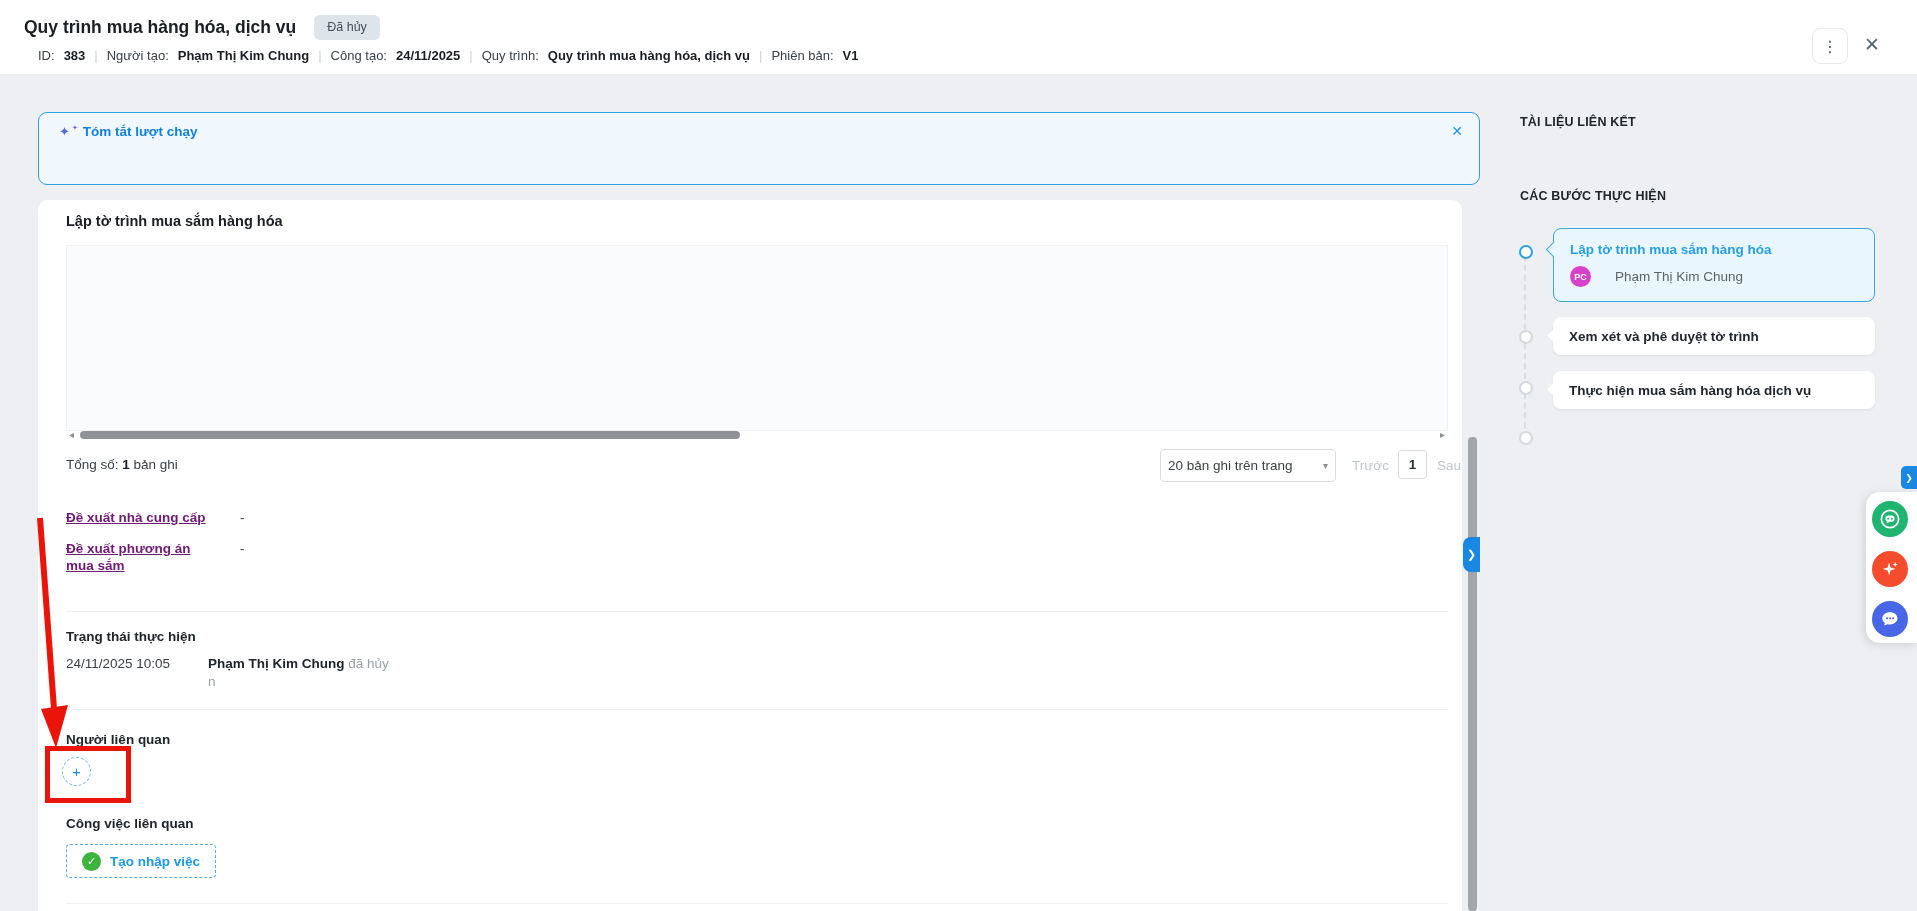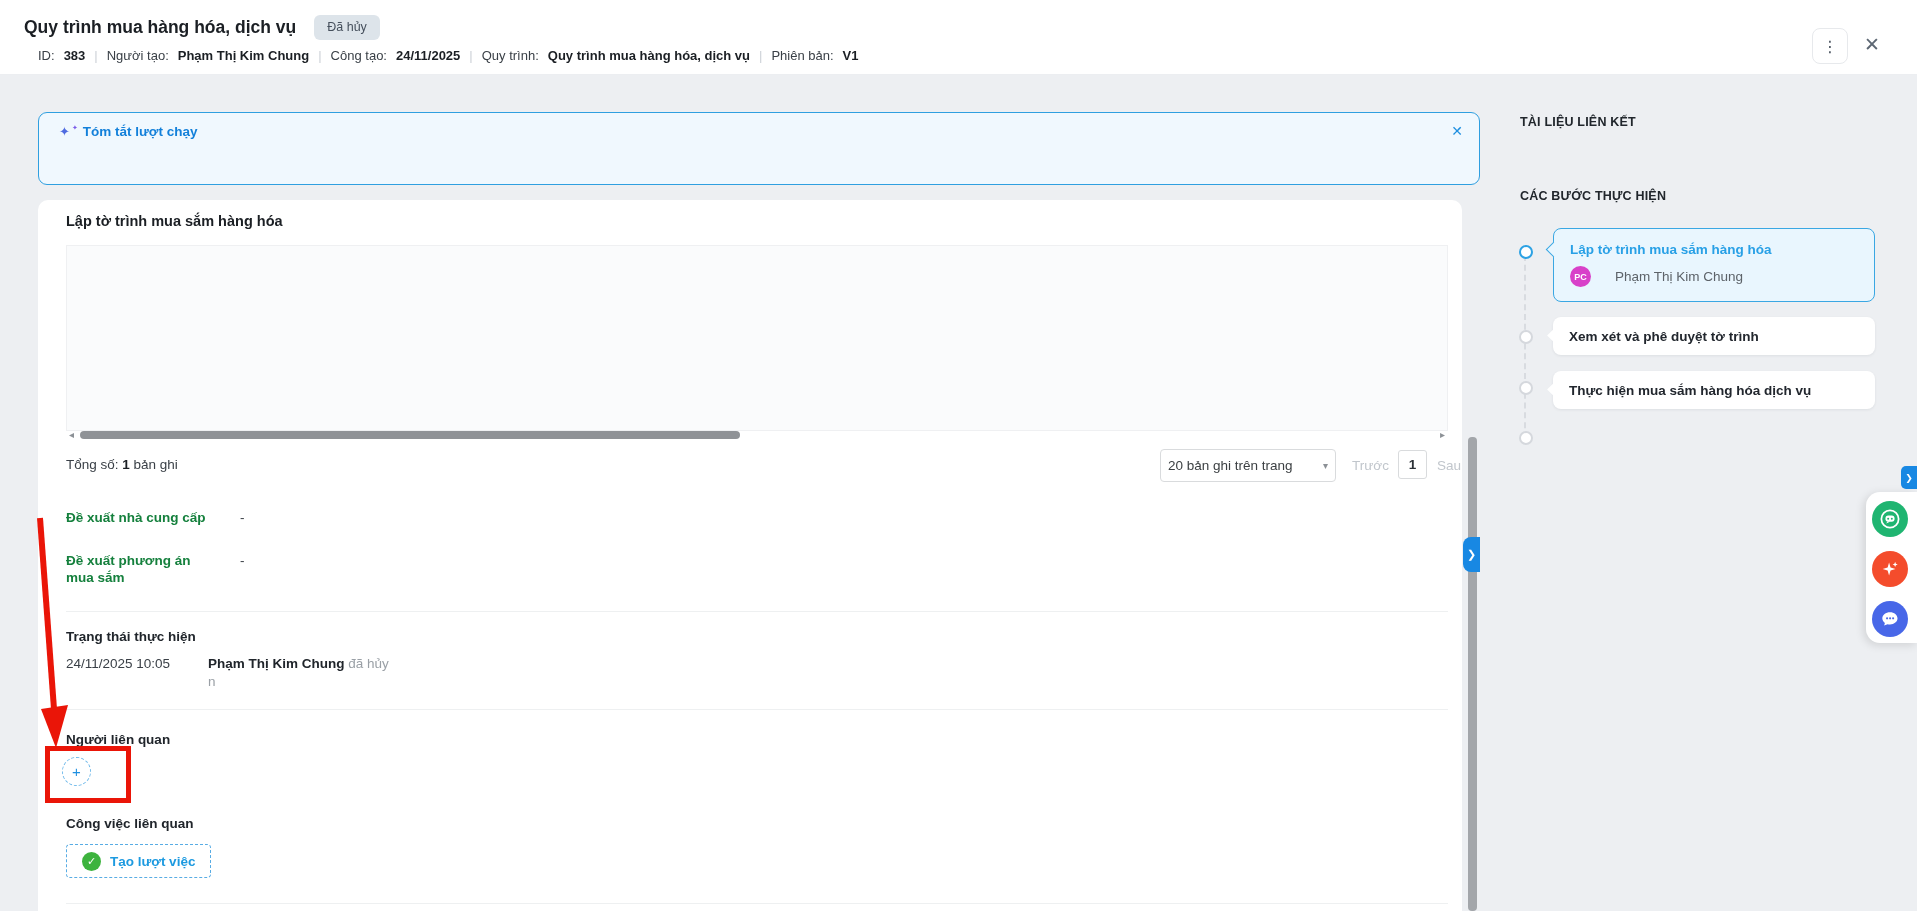--- a/index.html
+++ b/index.html
@@ -44,7 +44,7 @@
   #page-box { left:1398px; top:450px; width:29px; height:29px; border:1px solid #d9dbdd; border-radius:3px;
               display:flex; align-items:center; justify-content:center; font-size:13.5px; font-weight:bold; color:#2b3036; cursor:pointer; background:#fff; }
   .field-row { display:flex; font-size:13.5px; }
-  .field-label { font-weight:bold; color:#15803d; line-height:17px; }
+  .field-label { font-weight:bold; color:#701a75; line-height:17px;text-decoration:underline; }
   .field-value { color:#3a4047; line-height:17px; }
   .divider { height:1px; background:#eef0f1; width:1382px; left:66px; }
   .section-title { font-size:13.5px; font-weight:bold; color:#20252b; }

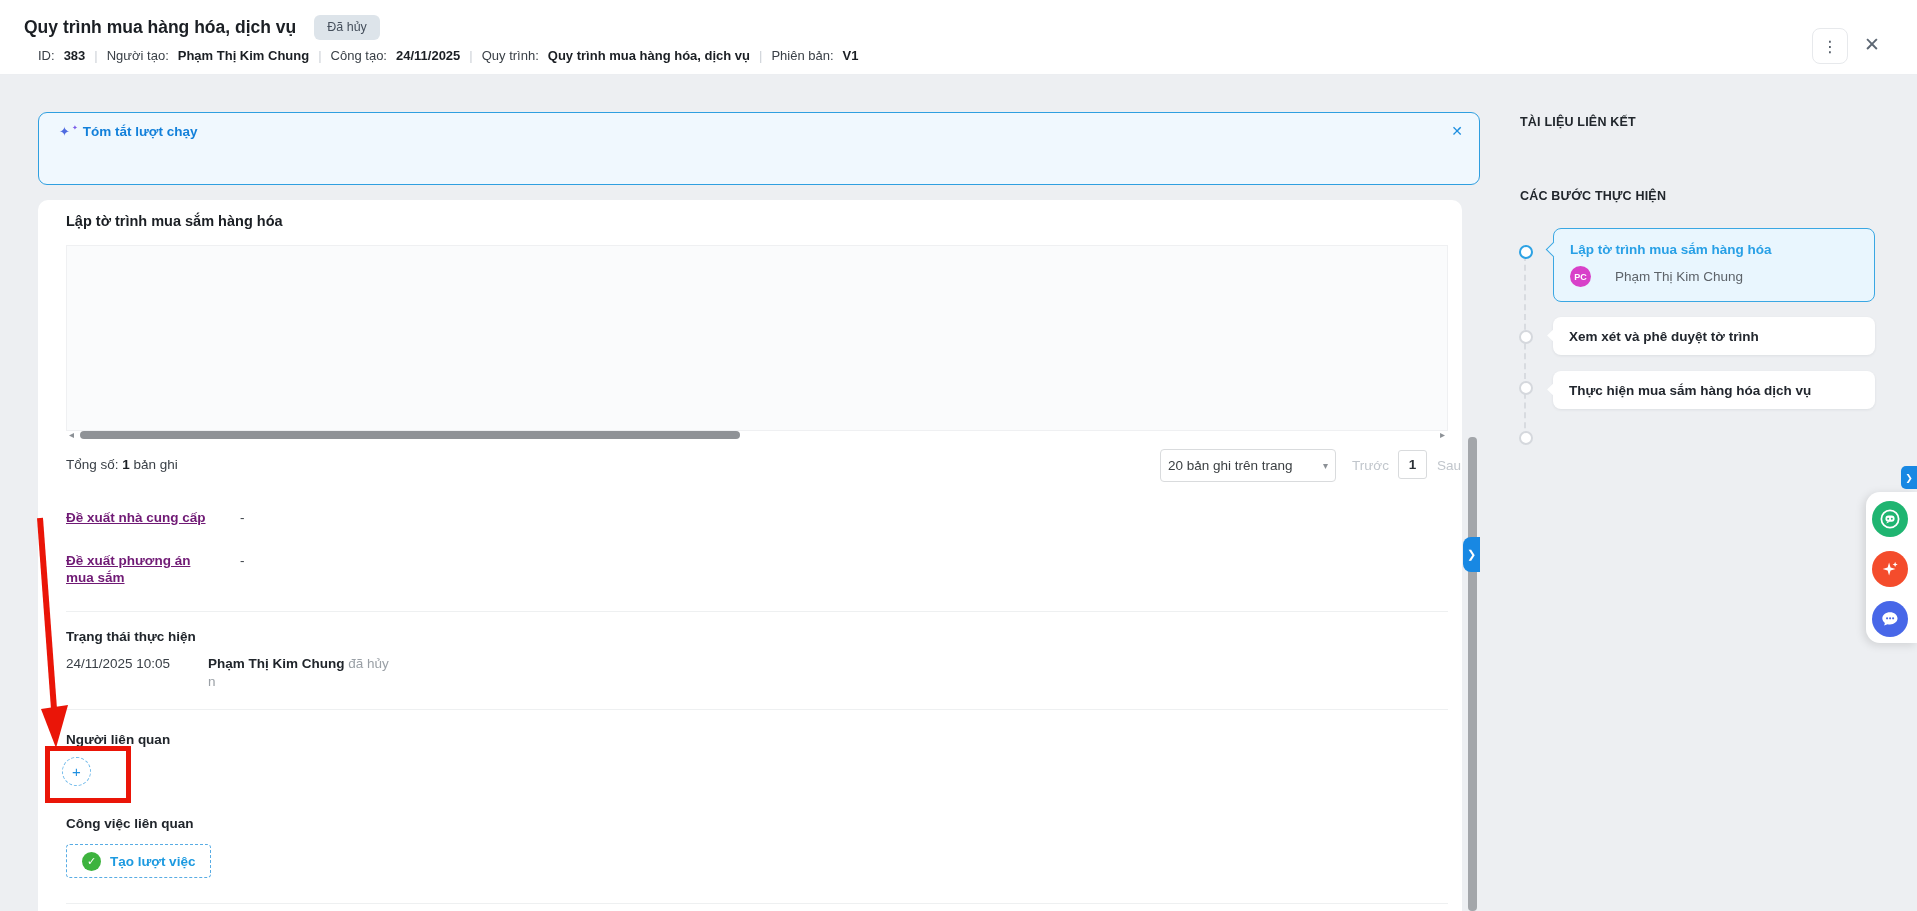--- a/index.html
+++ b/index.html
@@ -168,7 +168,7 @@
     <div class="field-label" style="width:174px;">Đề xuất nhà cung cấp</div>
     <div class="field-value">-</div>
   </div>
-  <div class="field-row abs" style="left:66px; top:552px;">
+  <div class="field-row abs" style="left:66px; top:540px;">
     <div class="field-label" style="width:174px; padding-right:34px;">Đề xuất phương án mua sắm</div>
     <div class="field-value">-</div>
   </div>

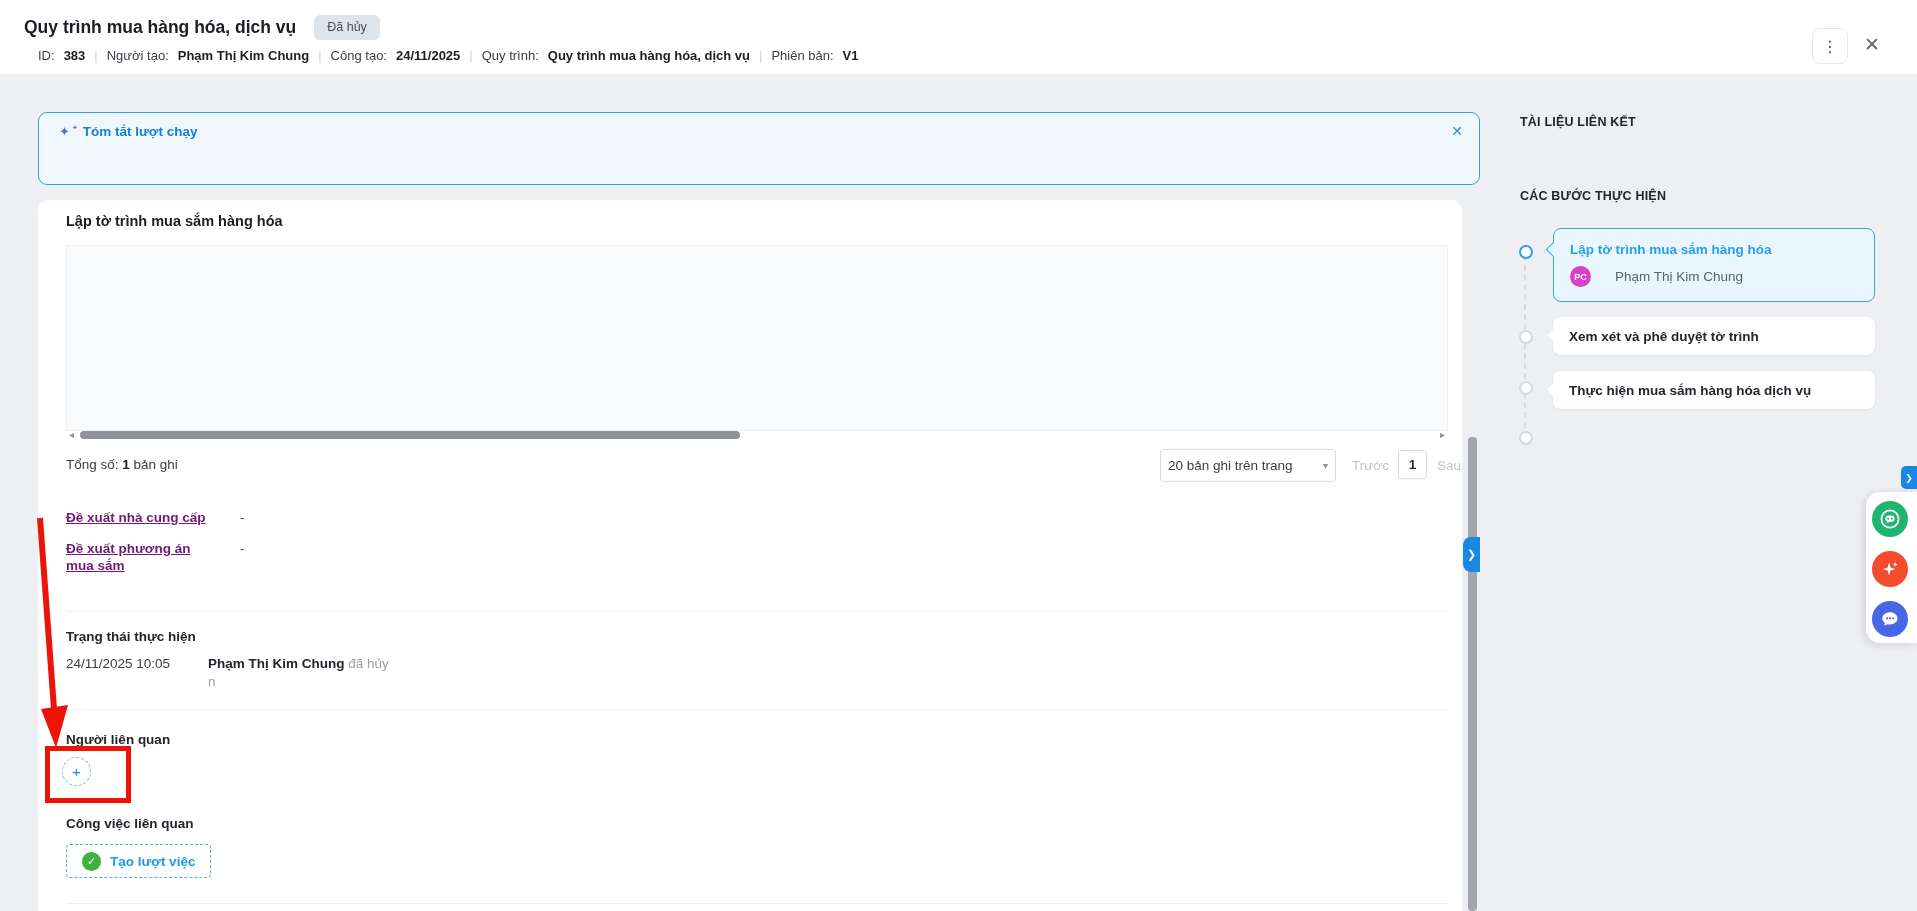--- a/index.html
+++ b/index.html
@@ -195,7 +195,7 @@
     <span class="check-circle">
         <span>✓</span>
       </span>
-    <span class="task-label">Tạo lượt việc</span>
+    <span class="task-label">Tạo nhập việc</span>
   </div>
 
   <div class="divider abs" style="top:903px;"></div>

